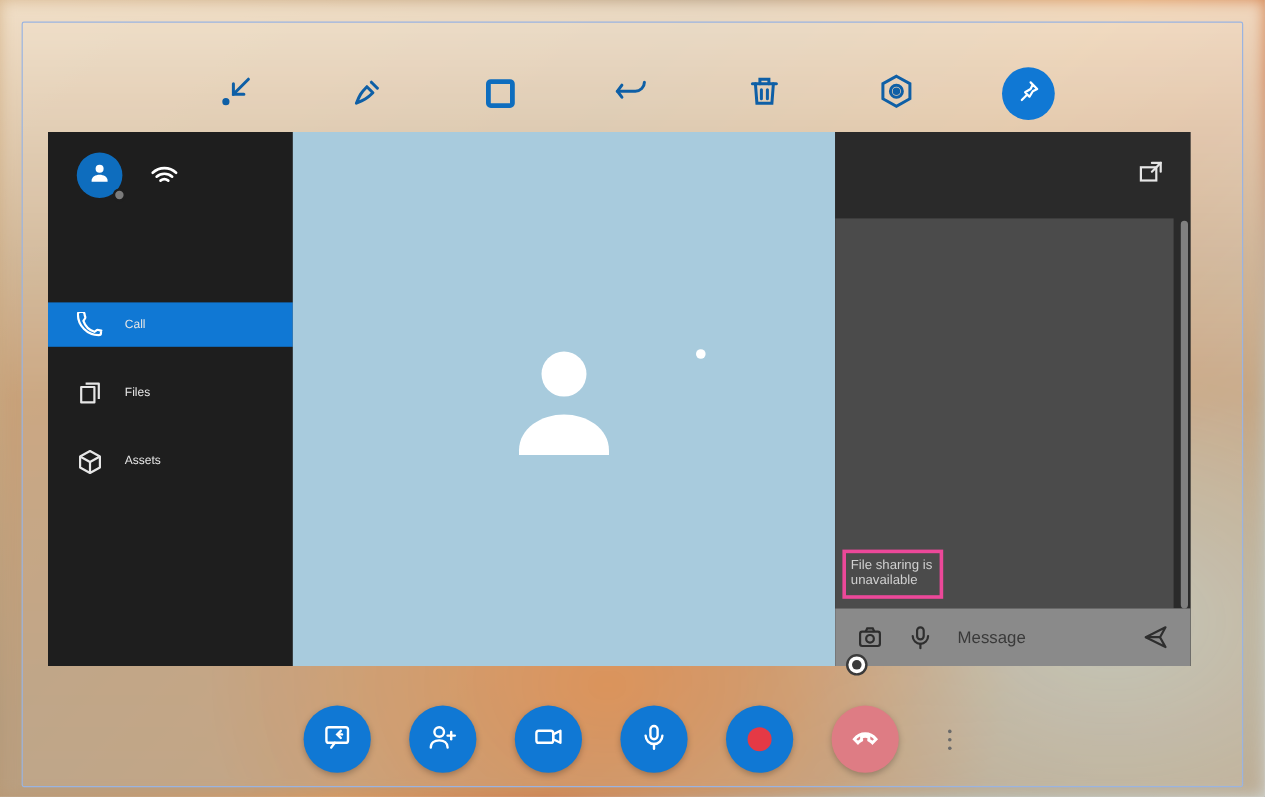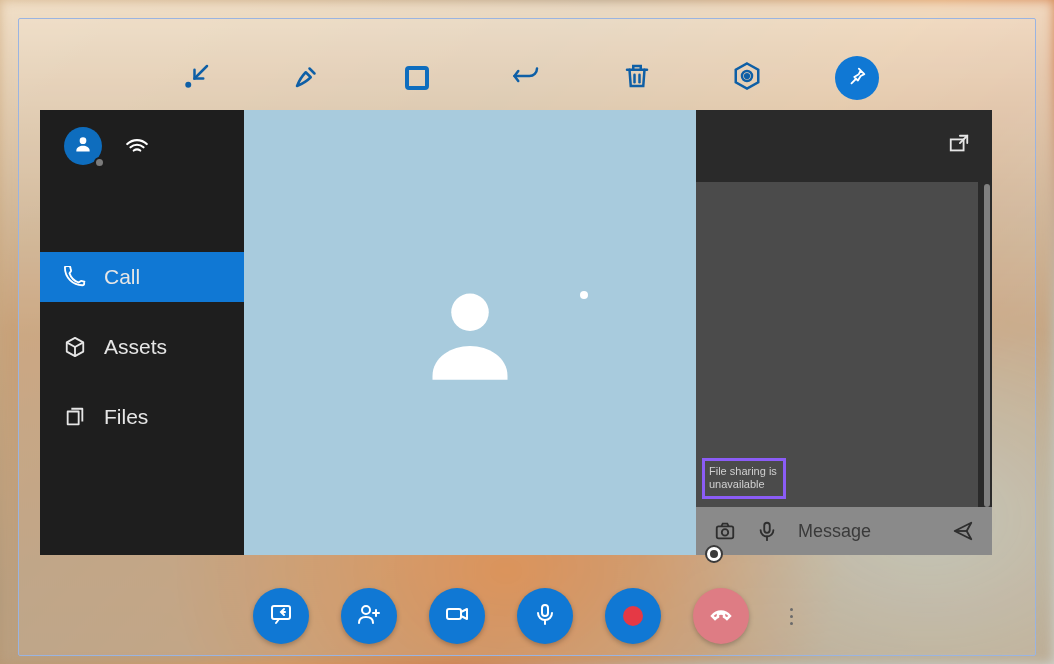--- a/index.html
+++ b/index.html
@@ -97,12 +97,12 @@
   .spacer-top { height: 70px; }
 
   .side-item {
-    height: 50px;
+    height: 37px;
     display:flex; align-items:center;
     gap: 18px;
     padding-left: 24px;
     color:#E6E6E6;
-    font-size:21px;
+    font-size:10px;
     cursor:pointer;
   }
   .side-item .icon { width:22px; height:22px; display:flex; align-items:center; justify-content:center; }

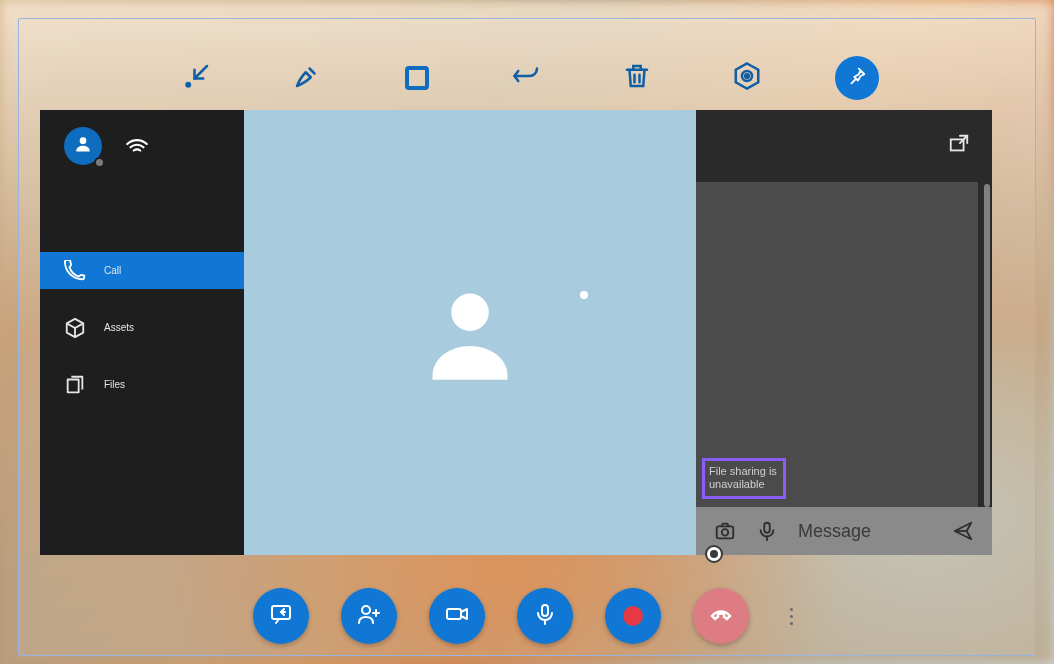--- a/index.html
+++ b/index.html
@@ -307,22 +307,22 @@
     <div class="side-item">
       <span class="icon">
         <svg viewBox="0 0 24 24" width="22" height="22" fill="none" stroke="#E6E6E6" stroke-width="2" stroke-linejoin="round">
+            <rect x="4" y="6" width="12" height="14"></rect>
+            <path d="M8 3h12v14"></path>
+          </svg>
+      </span>
+      <span>Files</span>
+    </div>
+
+    <div class="side-item">
+      <span class="icon">
+        <svg viewBox="0 0 24 24" width="22" height="22" fill="none" stroke="#E6E6E6" stroke-width="2" stroke-linejoin="round">
             <path d="M12 2l9 5v10l-9 5-9-5V7z"></path>
             <path d="M12 22V12"></path>
             <path d="M21 7l-9 5-9-5"></path>
           </svg>
       </span>
       <span>Assets</span>
-    </div>
-
-    <div class="side-item">
-      <span class="icon">
-        <svg viewBox="0 0 24 24" width="22" height="22" fill="none" stroke="#E6E6E6" stroke-width="2" stroke-linejoin="round">
-            <rect x="4" y="6" width="12" height="14"></rect>
-            <path d="M8 3h12v14"></path>
-          </svg>
-      </span>
-      <span>Files</span>
     </div>
 
   </div>

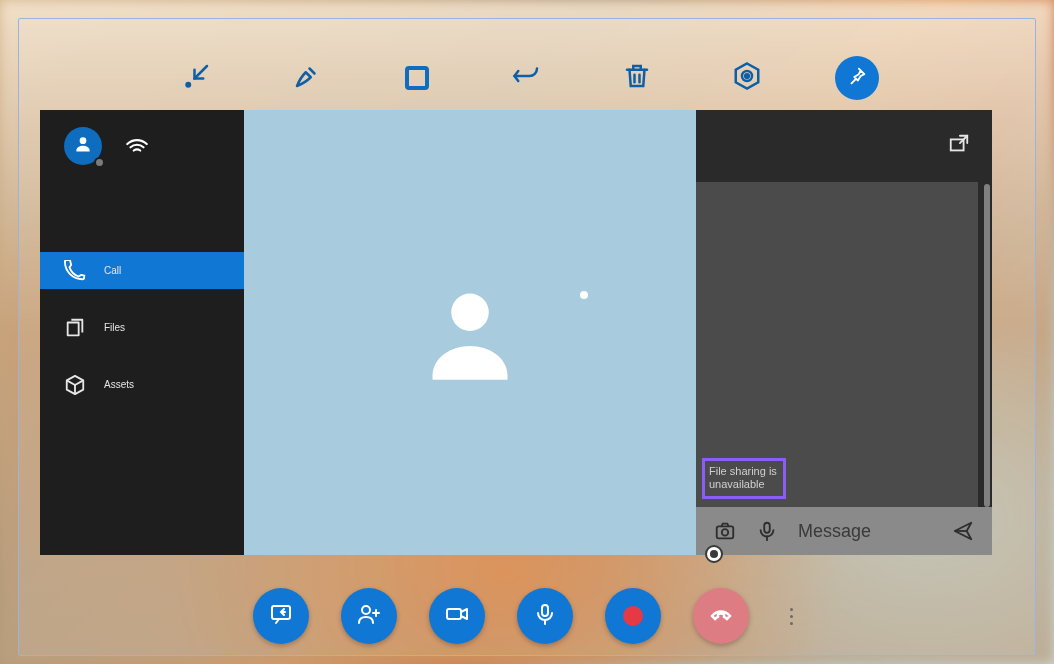--- a/index.html
+++ b/index.html
@@ -155,7 +155,7 @@
     color:#D0D0D0;
     font-size:11px;
     line-height:1.25;
-    border:3px solid #8b5cf6;
+    border:3px solid #ec4899;
     padding:4px 6px 4px 4px;
     background:transparent;
   }

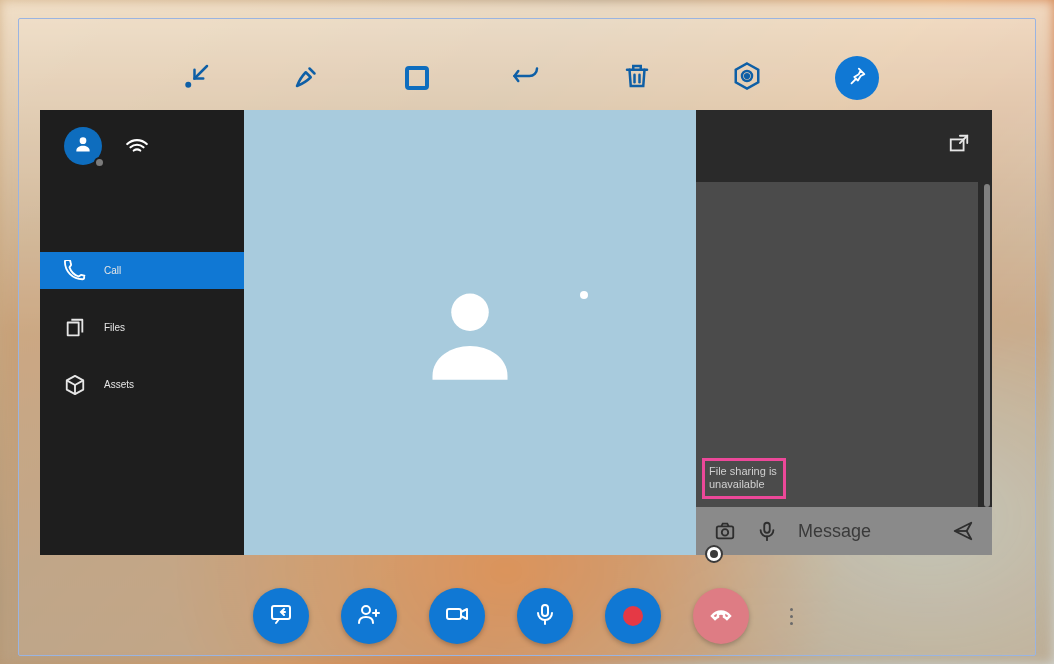--- a/index.html
+++ b/index.html
@@ -172,7 +172,7 @@
   .msg-input {
     flex:1;
     color:#3A3A3A;
-    font-size:18px;
+    font-size:14px;
   }
   .send-icon { margin-left:auto; }
   .cam-badge {

